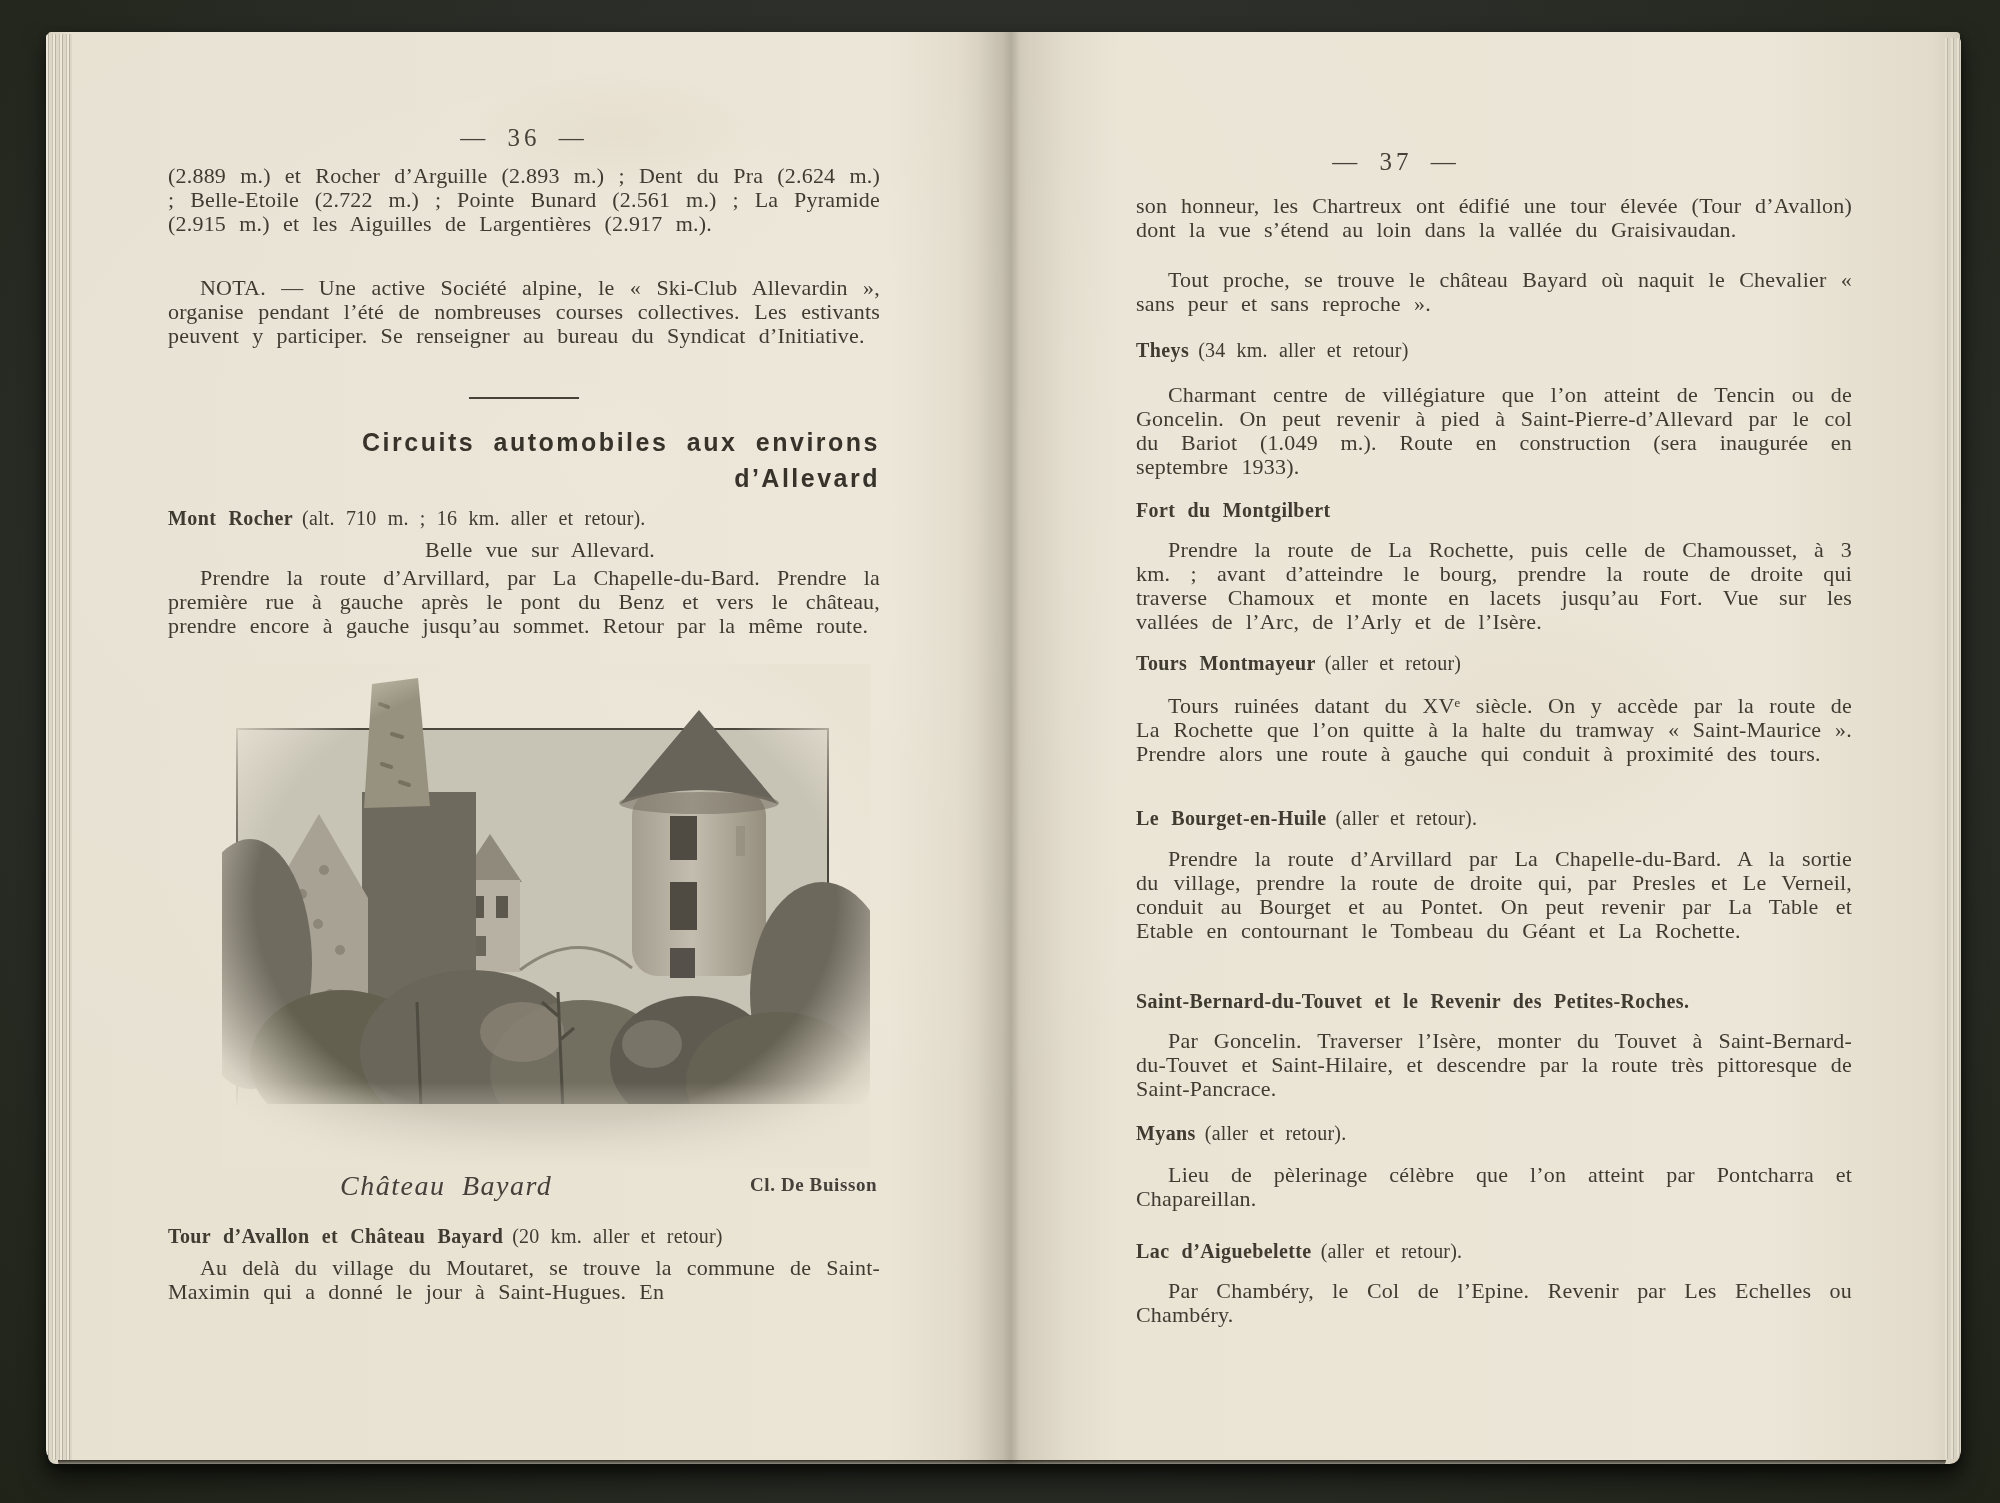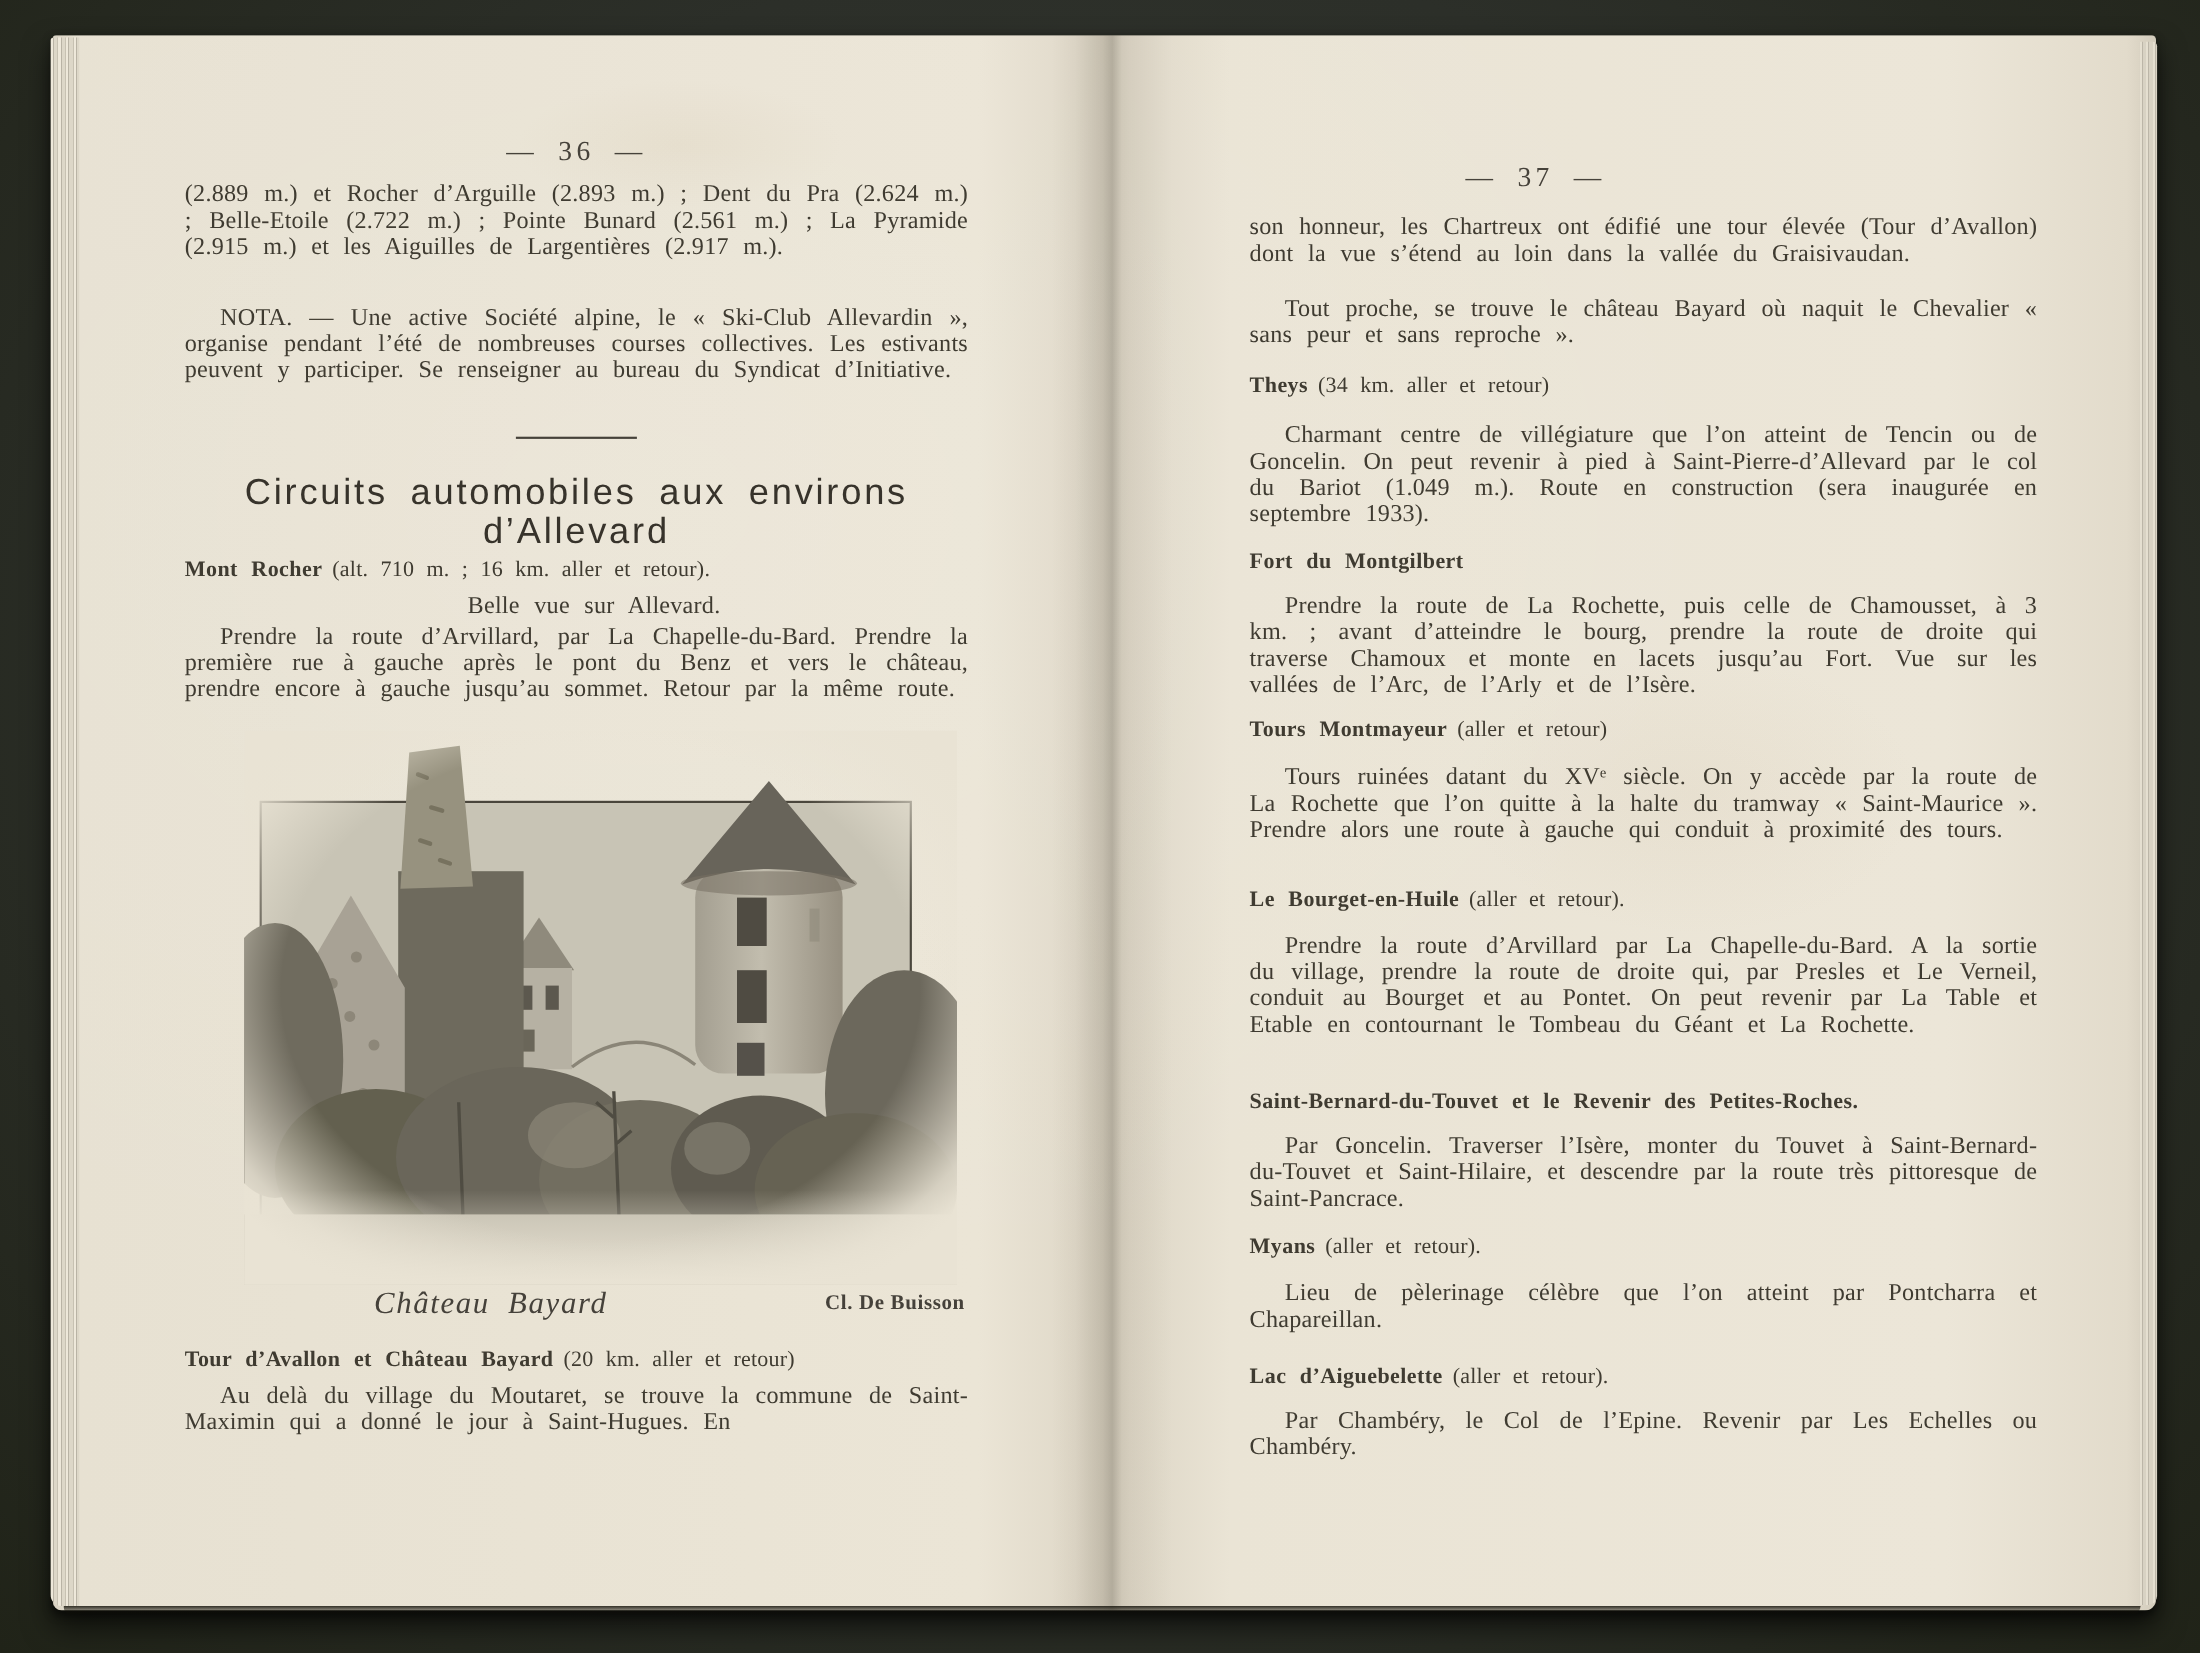--- a/index.html
+++ b/index.html
@@ -43,8 +43,8 @@
   .indent{text-indent:32px;}
   .pagenum{text-align:center;font-size:25px;letter-spacing:4px;word-spacing:8px;color:#46423a;}
   .rule{position:absolute;height:2px;background:#46423a;}
-  .display{font-family:"Liberation Sans","DejaVu Sans",sans-serif;font-weight:normal;
-        font-size:33px;letter-spacing:2.5px;word-spacing:9px;color:#37332b;text-align:center;}
+  .display{font-family:"Liberation Sans","DejaVu Sans",sans-serif;font-weight:bold;
+        font-size:25px;letter-spacing:2.5px;word-spacing:9px;color:#37332b;text-align:right;}
   .head{font-size:20px;line-height:24px;}
   .head .term{font-weight:bold;letter-spacing:0.4px;}
   .head .rest{margin-left:9px;word-spacing:0.3em;}

